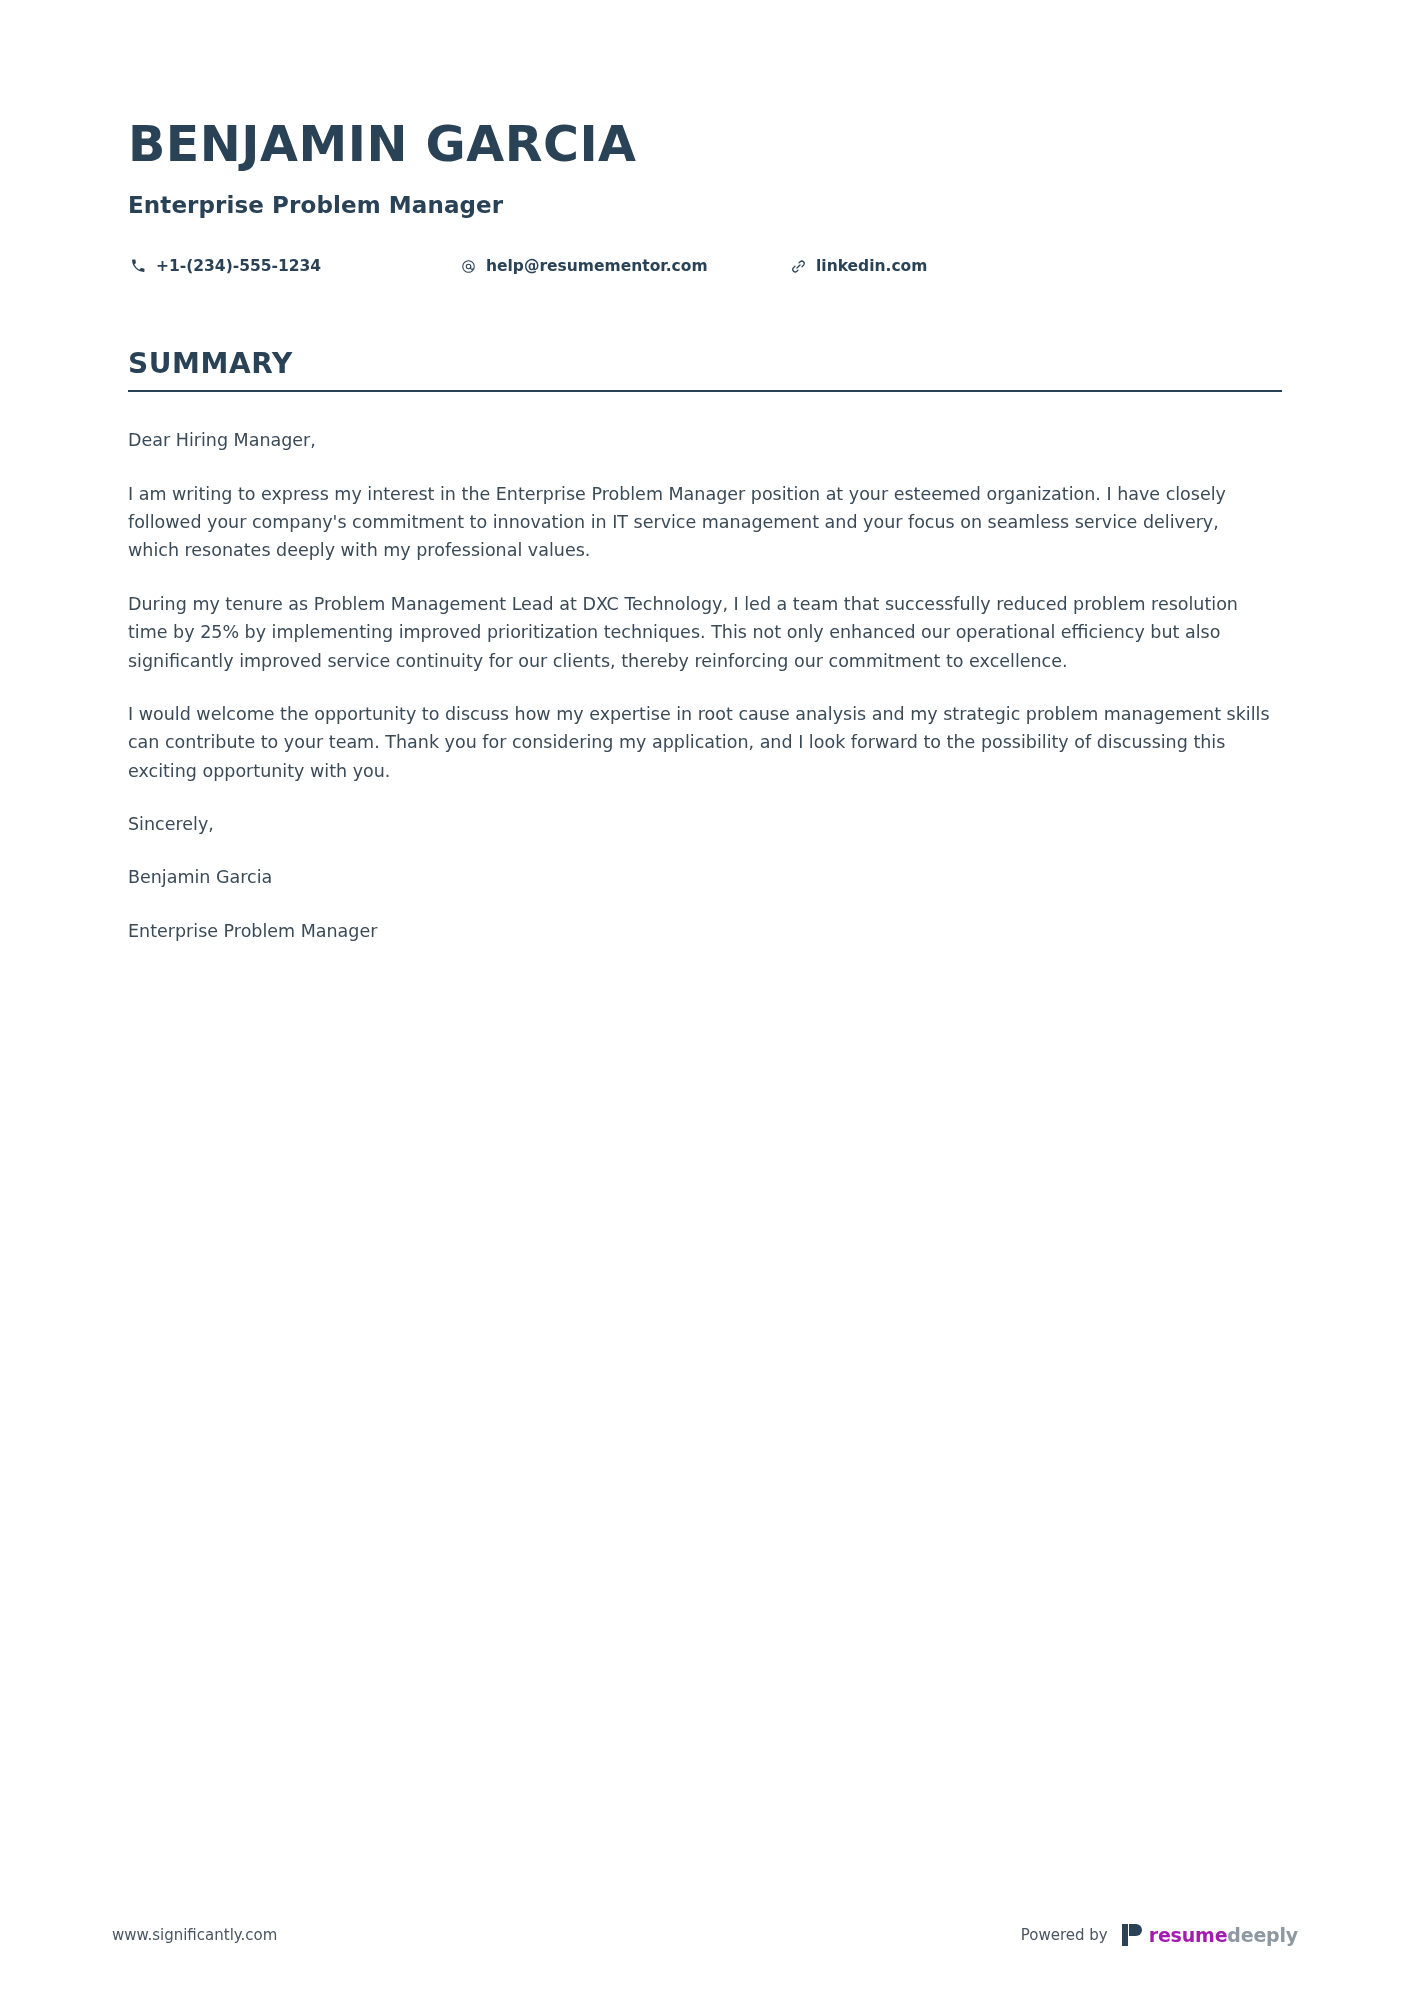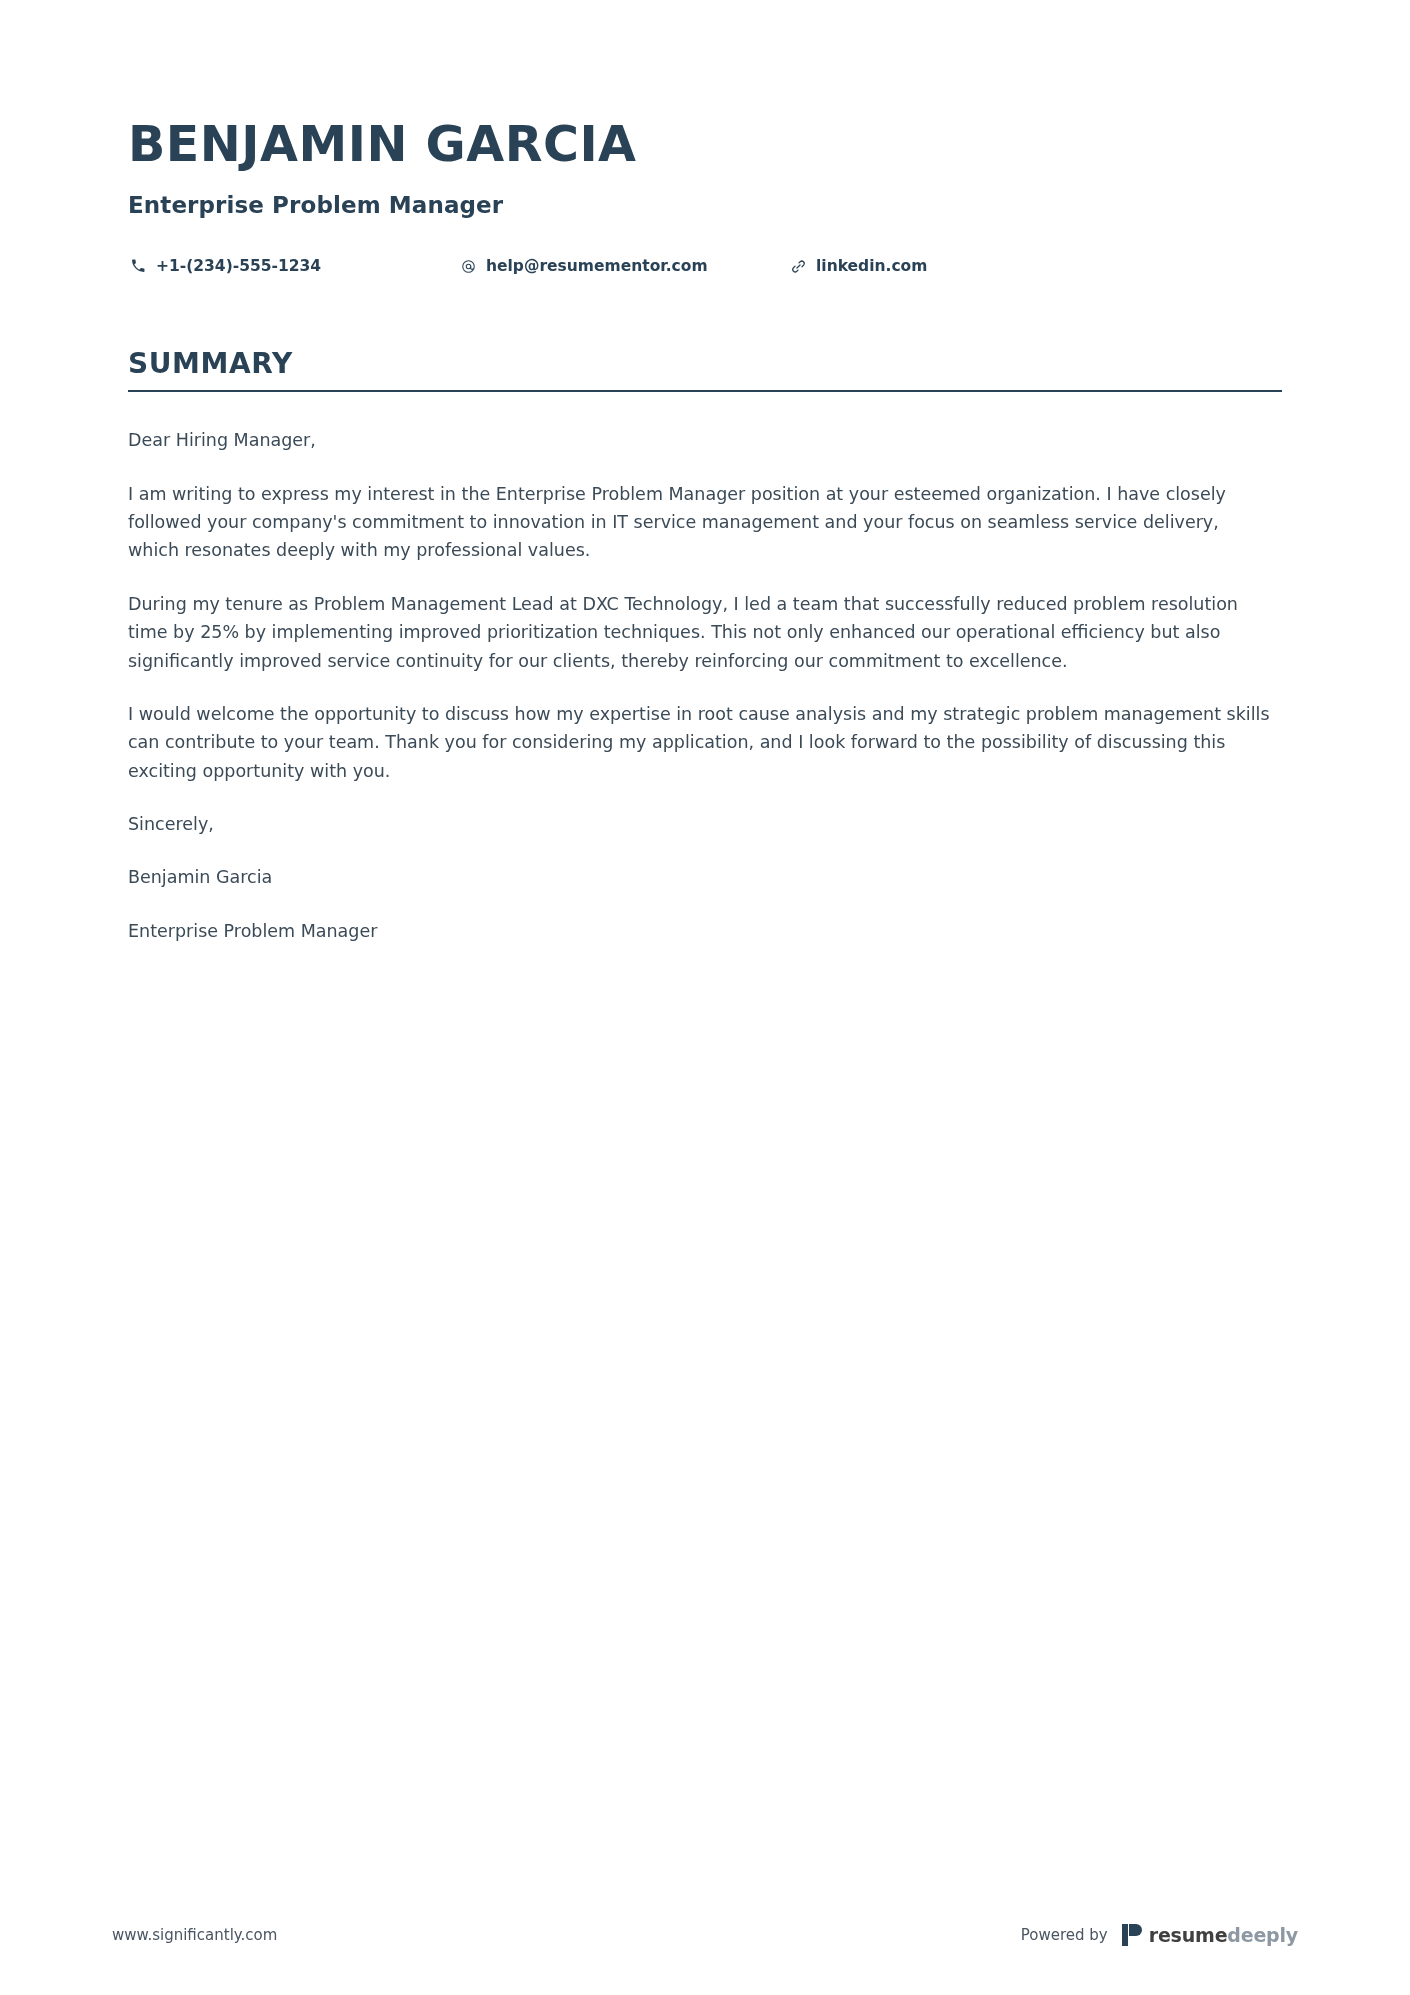--- a/index.html
+++ b/index.html
@@ -152,7 +152,7 @@
     font-weight: 700;
     letter-spacing: -0.2px;
   }
-  .brand-text .b1 { color: #404040; }
+  .brand-text .b1 { color: #a21caf; }
   .brand-text .b2 { color: #8d98a3; }
   svg.i { display: block; }
 </style>

